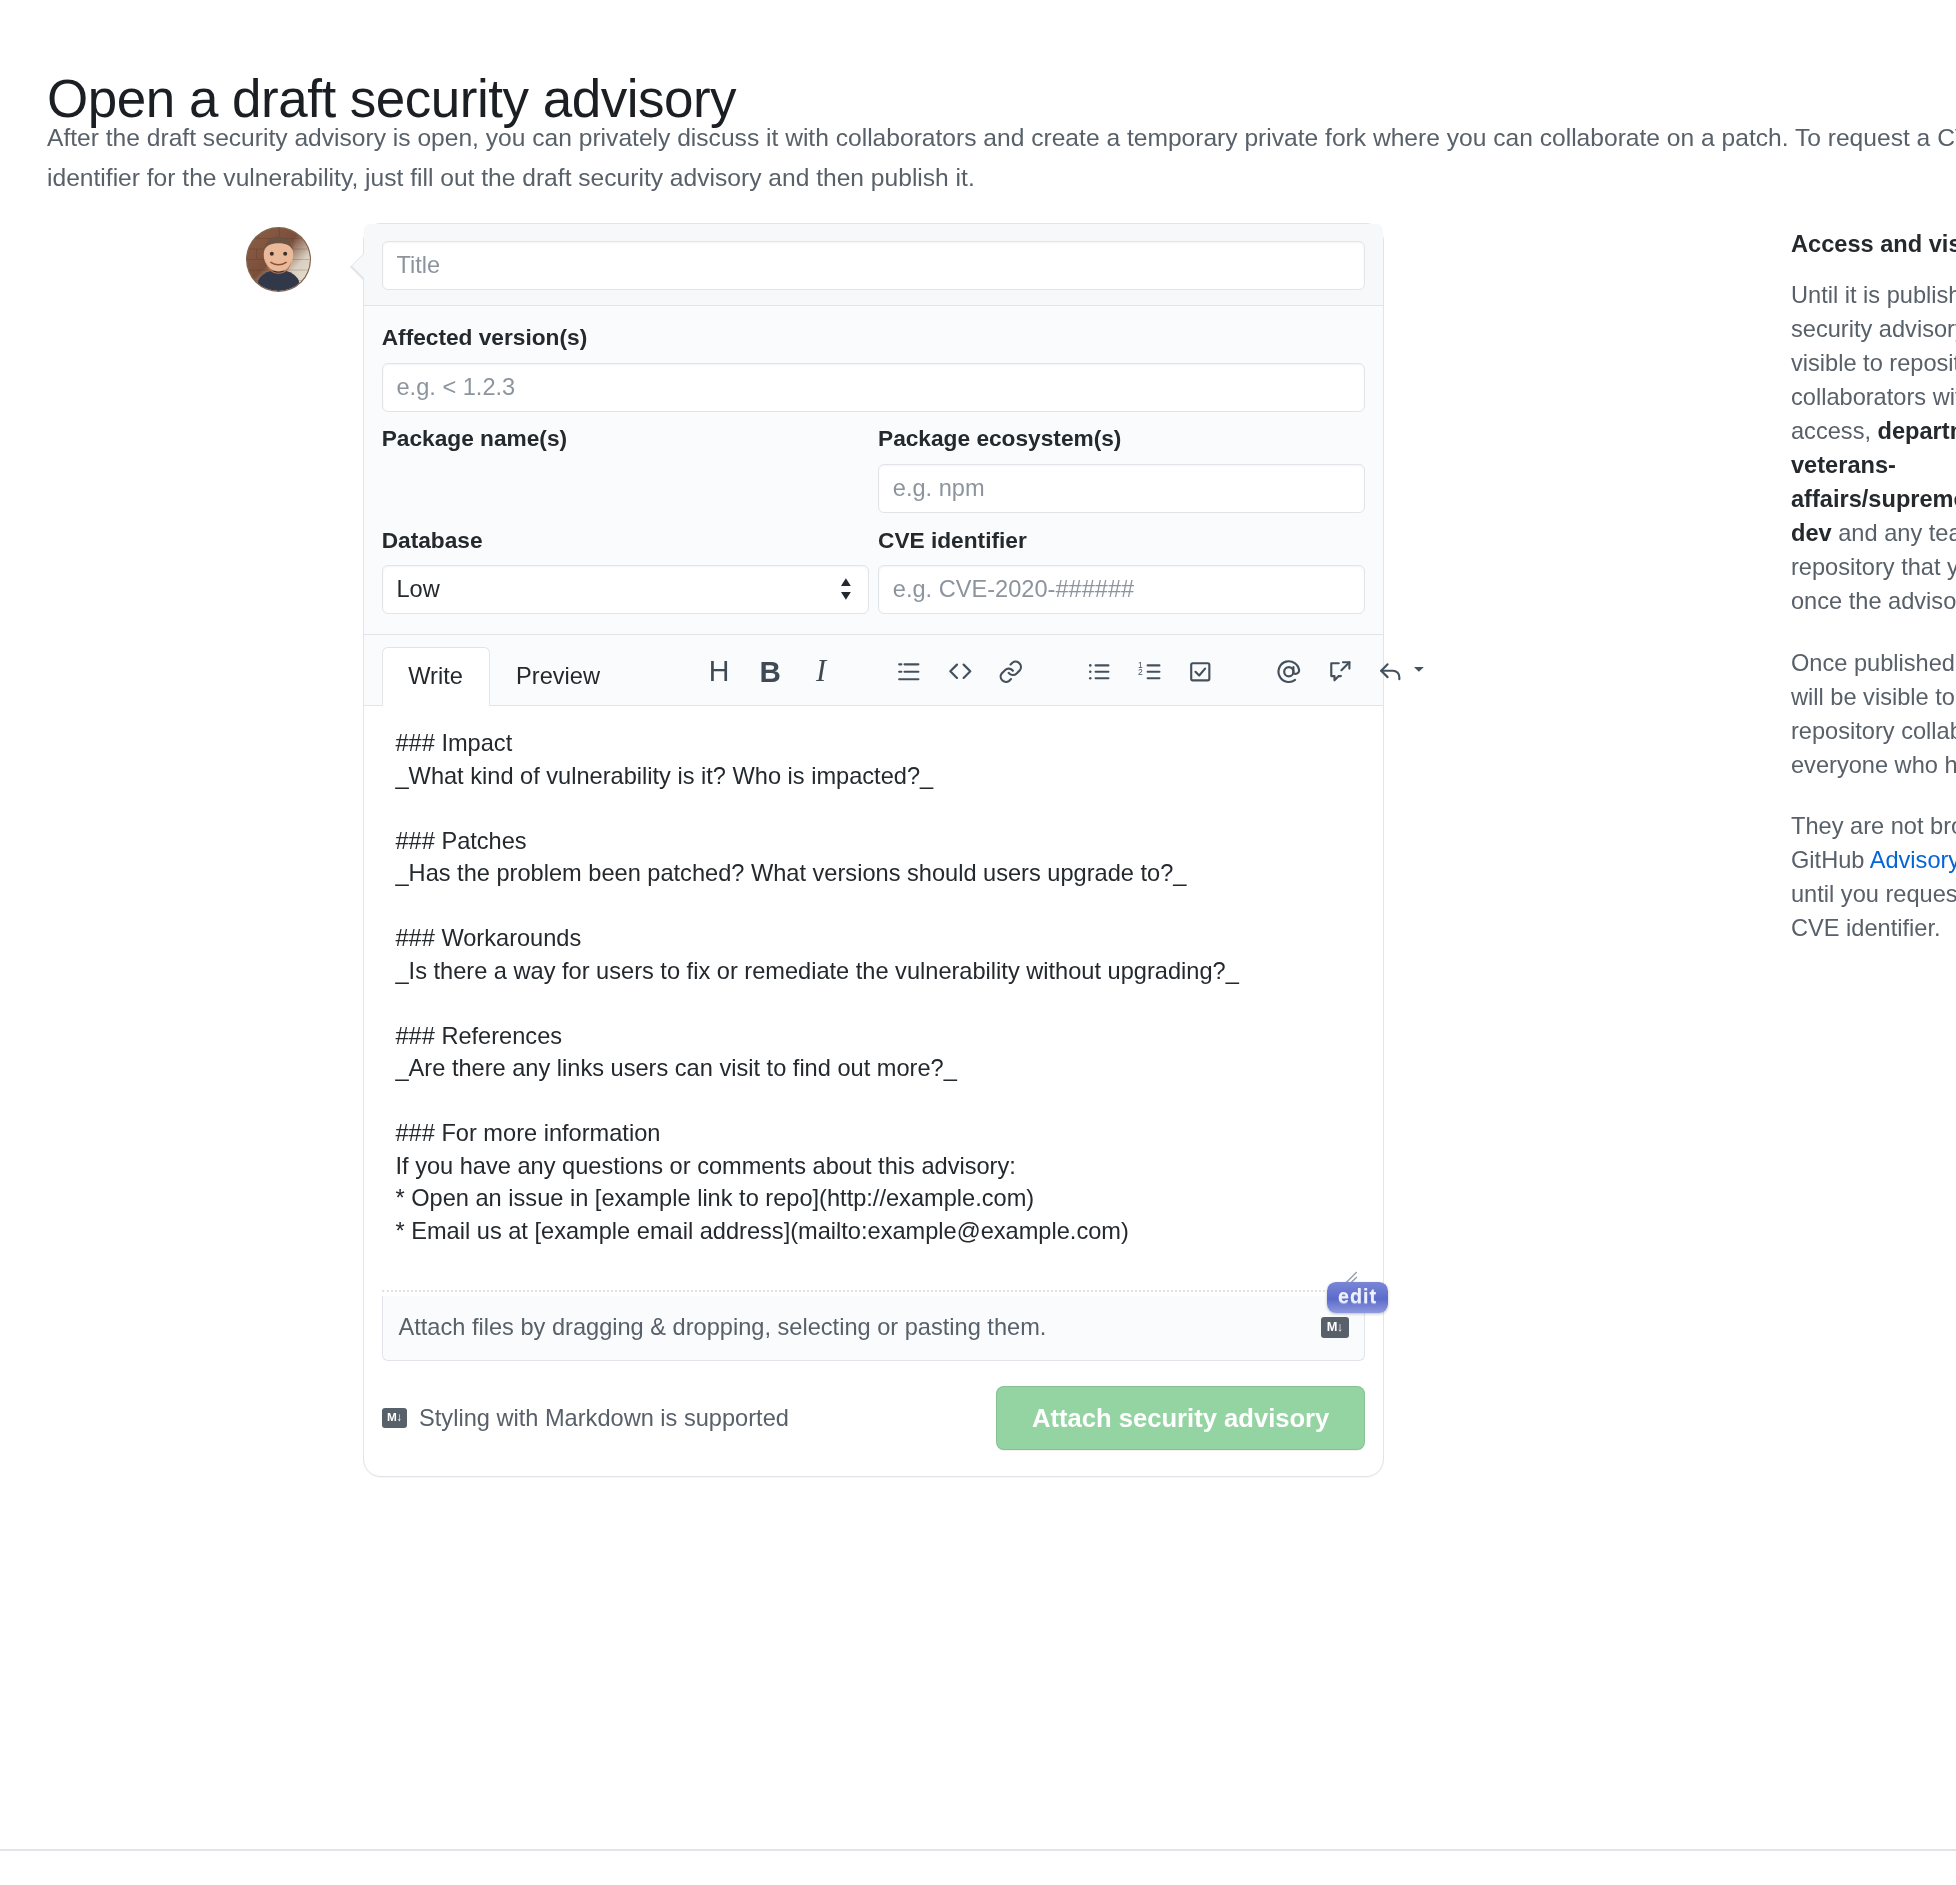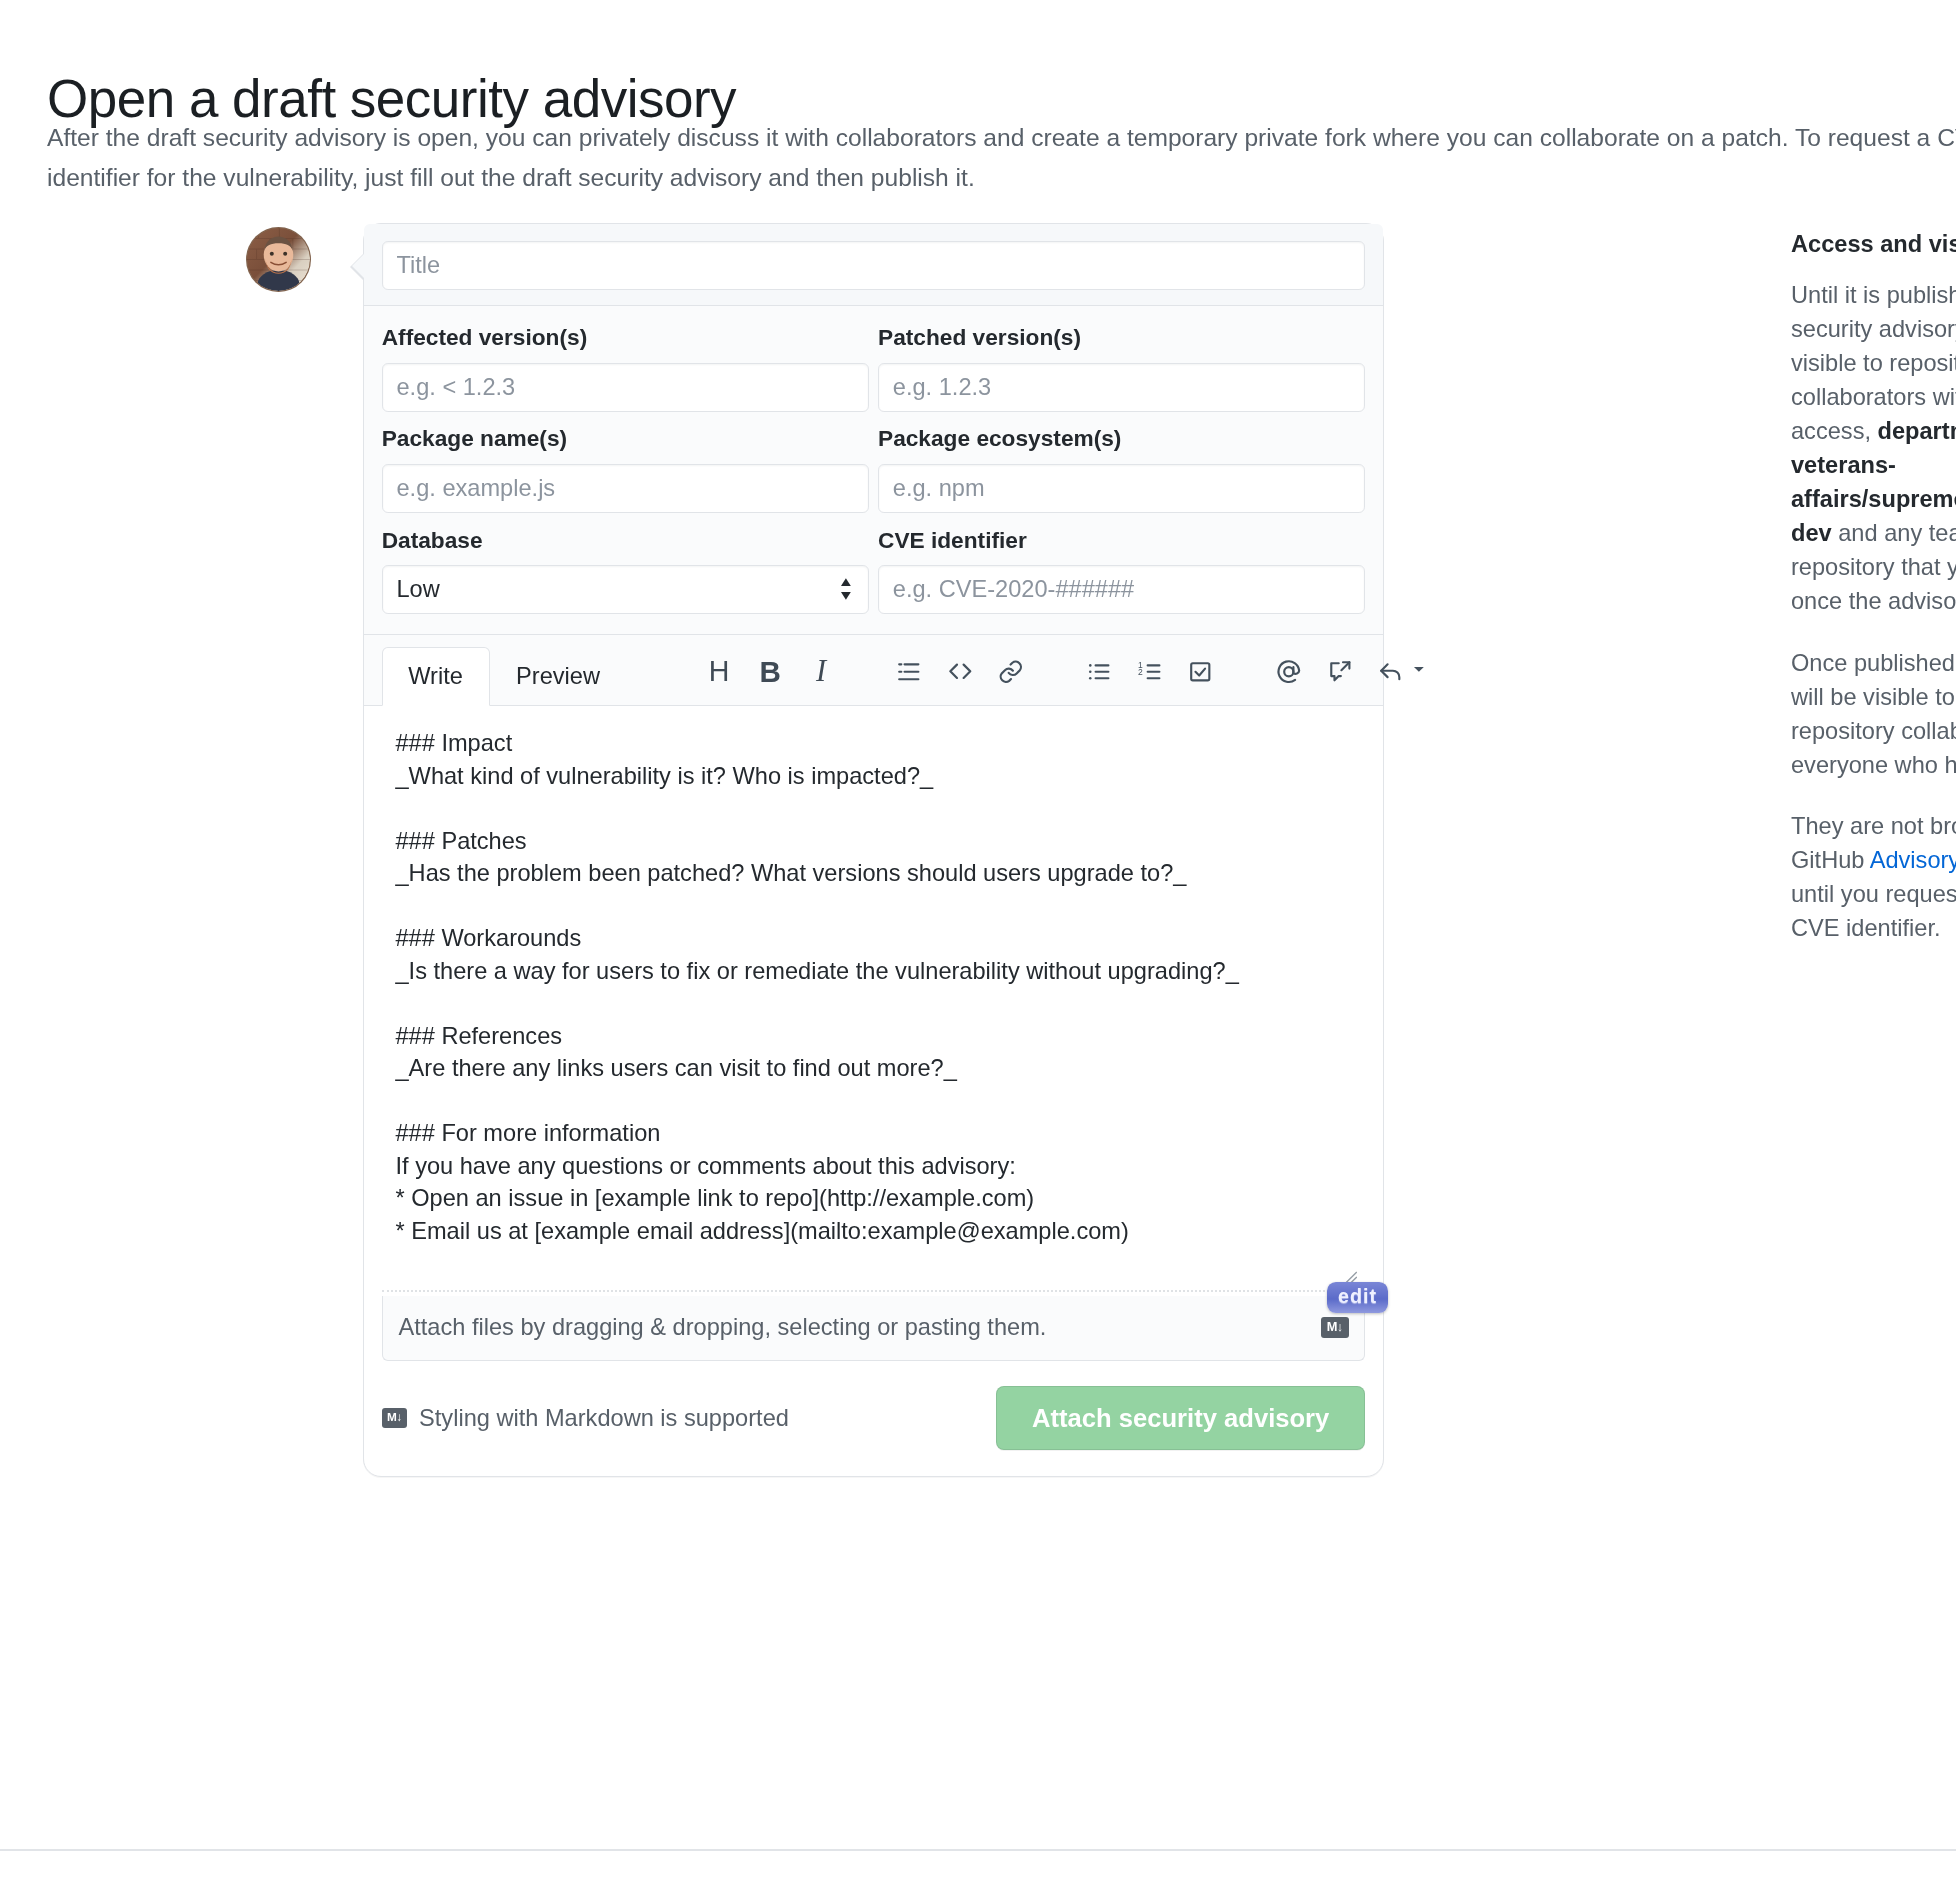--- a/index.html
+++ b/index.html
@@ -292,10 +292,6 @@
           <div class="field-label">Affected version(s)</div>
           <input class="input" type="text" placeholder="e.g. &lt; 1.2.3" style="">
         </div>
-        <div class="field">
-          <div class="field-label">Patched version(s)</div>
-          <input class="input" type="text" placeholder="e.g. 1.2.3" style="">
-        </div>
       </div>
 
       <div class="row">

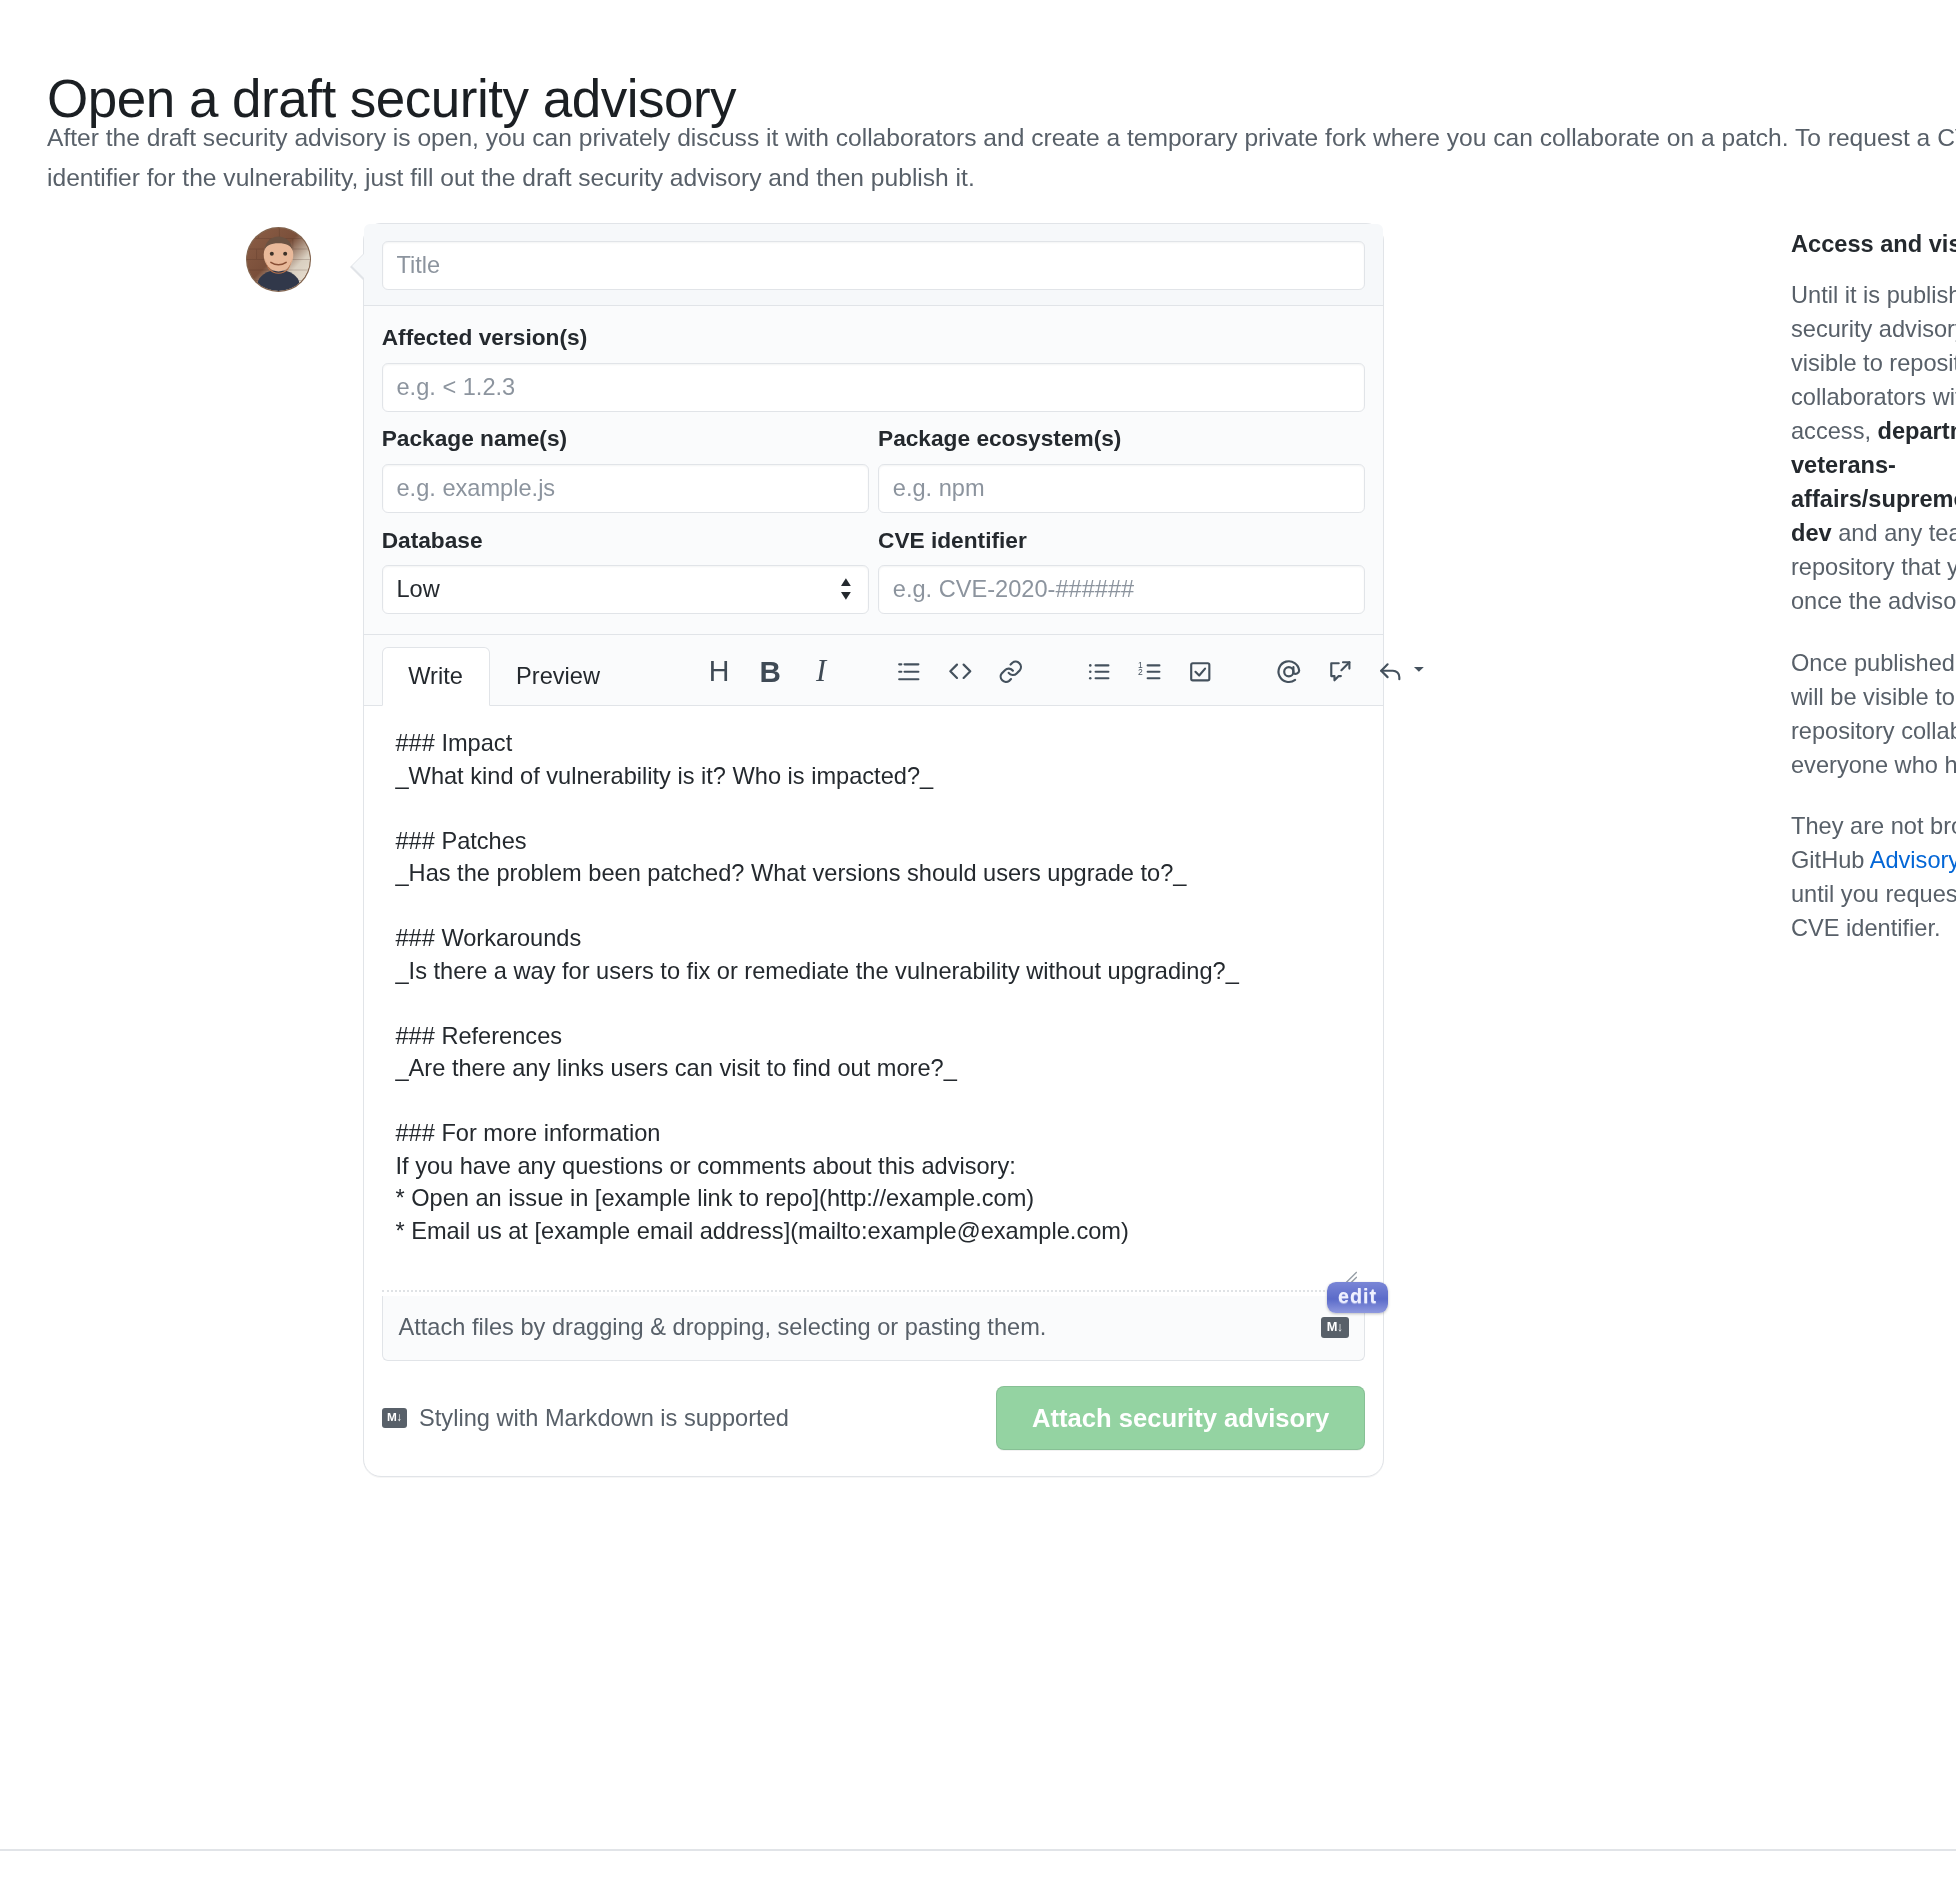--- a/index.html
+++ b/index.html
@@ -297,7 +297,6 @@
       <div class="row">
         <div class="field">
           <div class="field-label">Package name(s)</div>
-          <input class="input" type="text" placeholder="e.g. example.js" style="">
         </div>
         <div class="field">
           <div class="field-label">Package ecosystem(s)</div>

